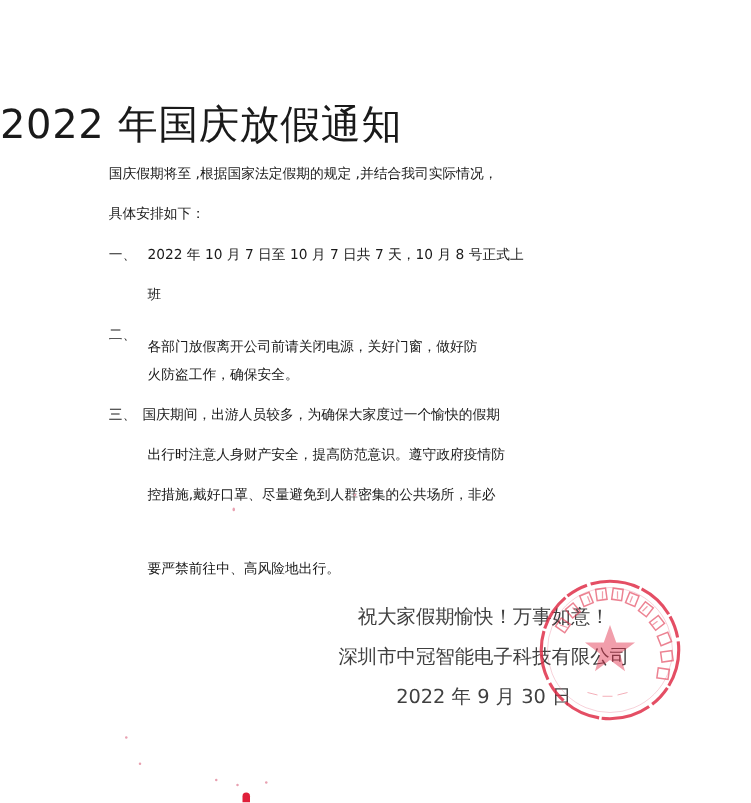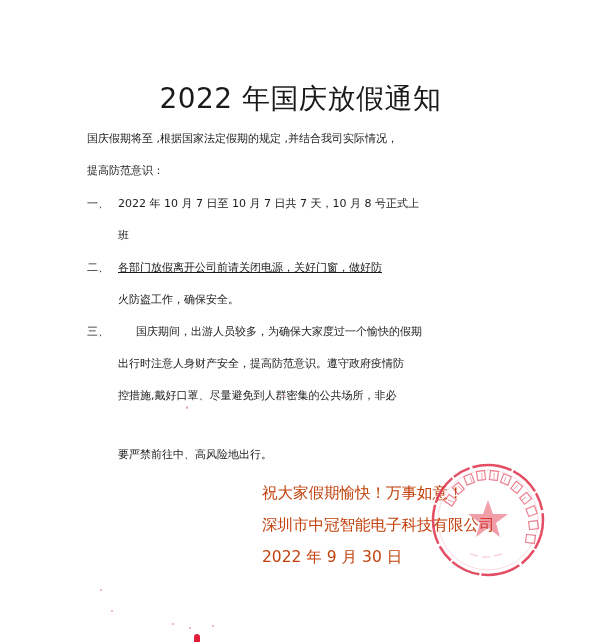--- a/index.html
+++ b/index.html
@@ -20,8 +20,8 @@
       left: 0;
       width: 601px;
       top: 83px;
-      text-align: center;
-      font-size: 28px;
+      text-align: left;
+      font-size: 32px;
       line-height: 32px;
       color: #1a1a1a;
       letter-spacing: 0.5px;

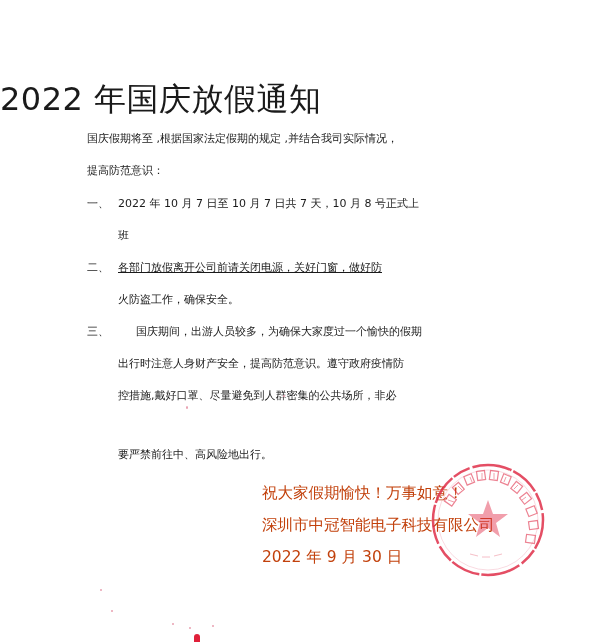--- a/index.html
+++ b/index.html
@@ -73,7 +73,7 @@
   <div class="title">2022 年国庆放假通知</div>
 
   <div class="line" style="left:87px; top:129px;">国庆假期将至 ,根据国家法定假期的规定 ,并结合我司实际情况，</div>
-  <div class="line" style="left:87px; top:161px;">提高防范意识：</div>
+  <div class="line" style="left:87px; top:161px;">具体安排如下：</div>
 
   <div>
     <div class="line" style="left:87px; top:194px;">一、</div>

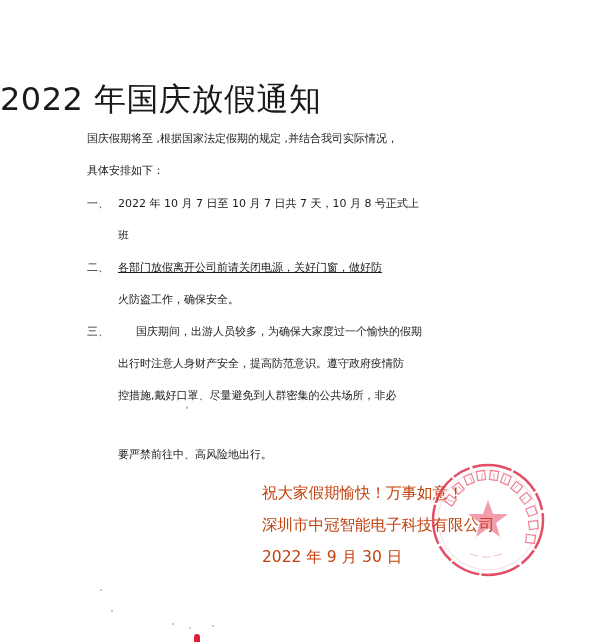--- a/index.html
+++ b/index.html
@@ -83,7 +83,7 @@
 
   <div>
     <div class="line" style="left:87px; top:258px;">二、</div>
-    <div class="line" style="left:118px; top:258px;text-decoration:underline;">各部门放假离开公司前请关闭电源，关好门窗，做好防</div>
+    <div class="line" style="left:118px; top:268px;">各部门放假离开公司前请关闭电源，关好门窗，做好防</div>
     <div class="line" style="left:118px; top:290px;text-align:right;">火防盗工作，确保安全。</div>
   </div>
 

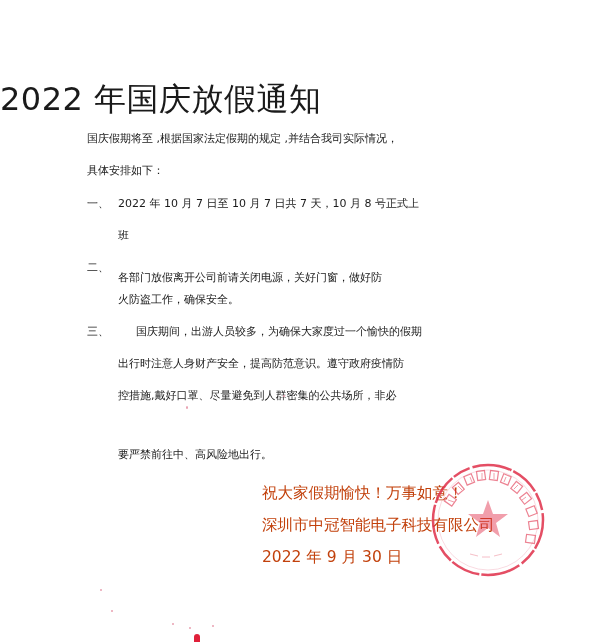--- a/index.html
+++ b/index.html
@@ -89,7 +89,7 @@
 
   <div>
     <div class="line" style="left:87px; top:322px;">三、</div>
-    <div class="line" style="left:136px; top:322px;text-align:right;">国庆期间，出游人员较多，为确保大家度过一个愉快的假期</div>
+    <div class="line" style="left:114px; top:322px;text-align:right;">国庆期间，出游人员较多，为确保大家度过一个愉快的假期</div>
     <div class="line" style="left:118px; top:354px;">出行时注意人身财产安全，提高防范意识。遵守政府疫情防</div>
     <div class="line" style="left:118px; top:386px;">控措施,戴好口罩、尽量避免到人群密集的公共场所，非必</div>
     <div class="line" style="left:118px; top:418px;margin-top:27px;">要严禁前往中、高风险地出行。</div>

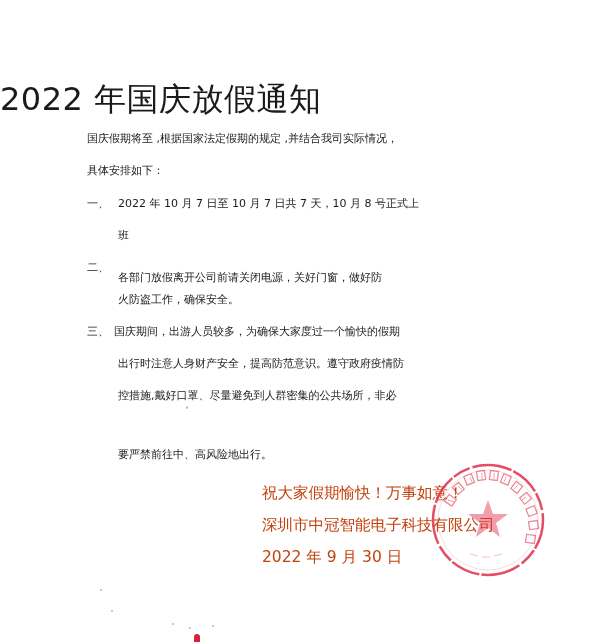--- a/index.html
+++ b/index.html
@@ -38,8 +38,8 @@
       font-size: 15.5px;
       line-height: 20px;
       white-space: nowrap;
-      text-align: left;
-      color: #c2410c;
+      text-align: center;
+      color: #404040;
     }
     .seal {
       position: absolute;

